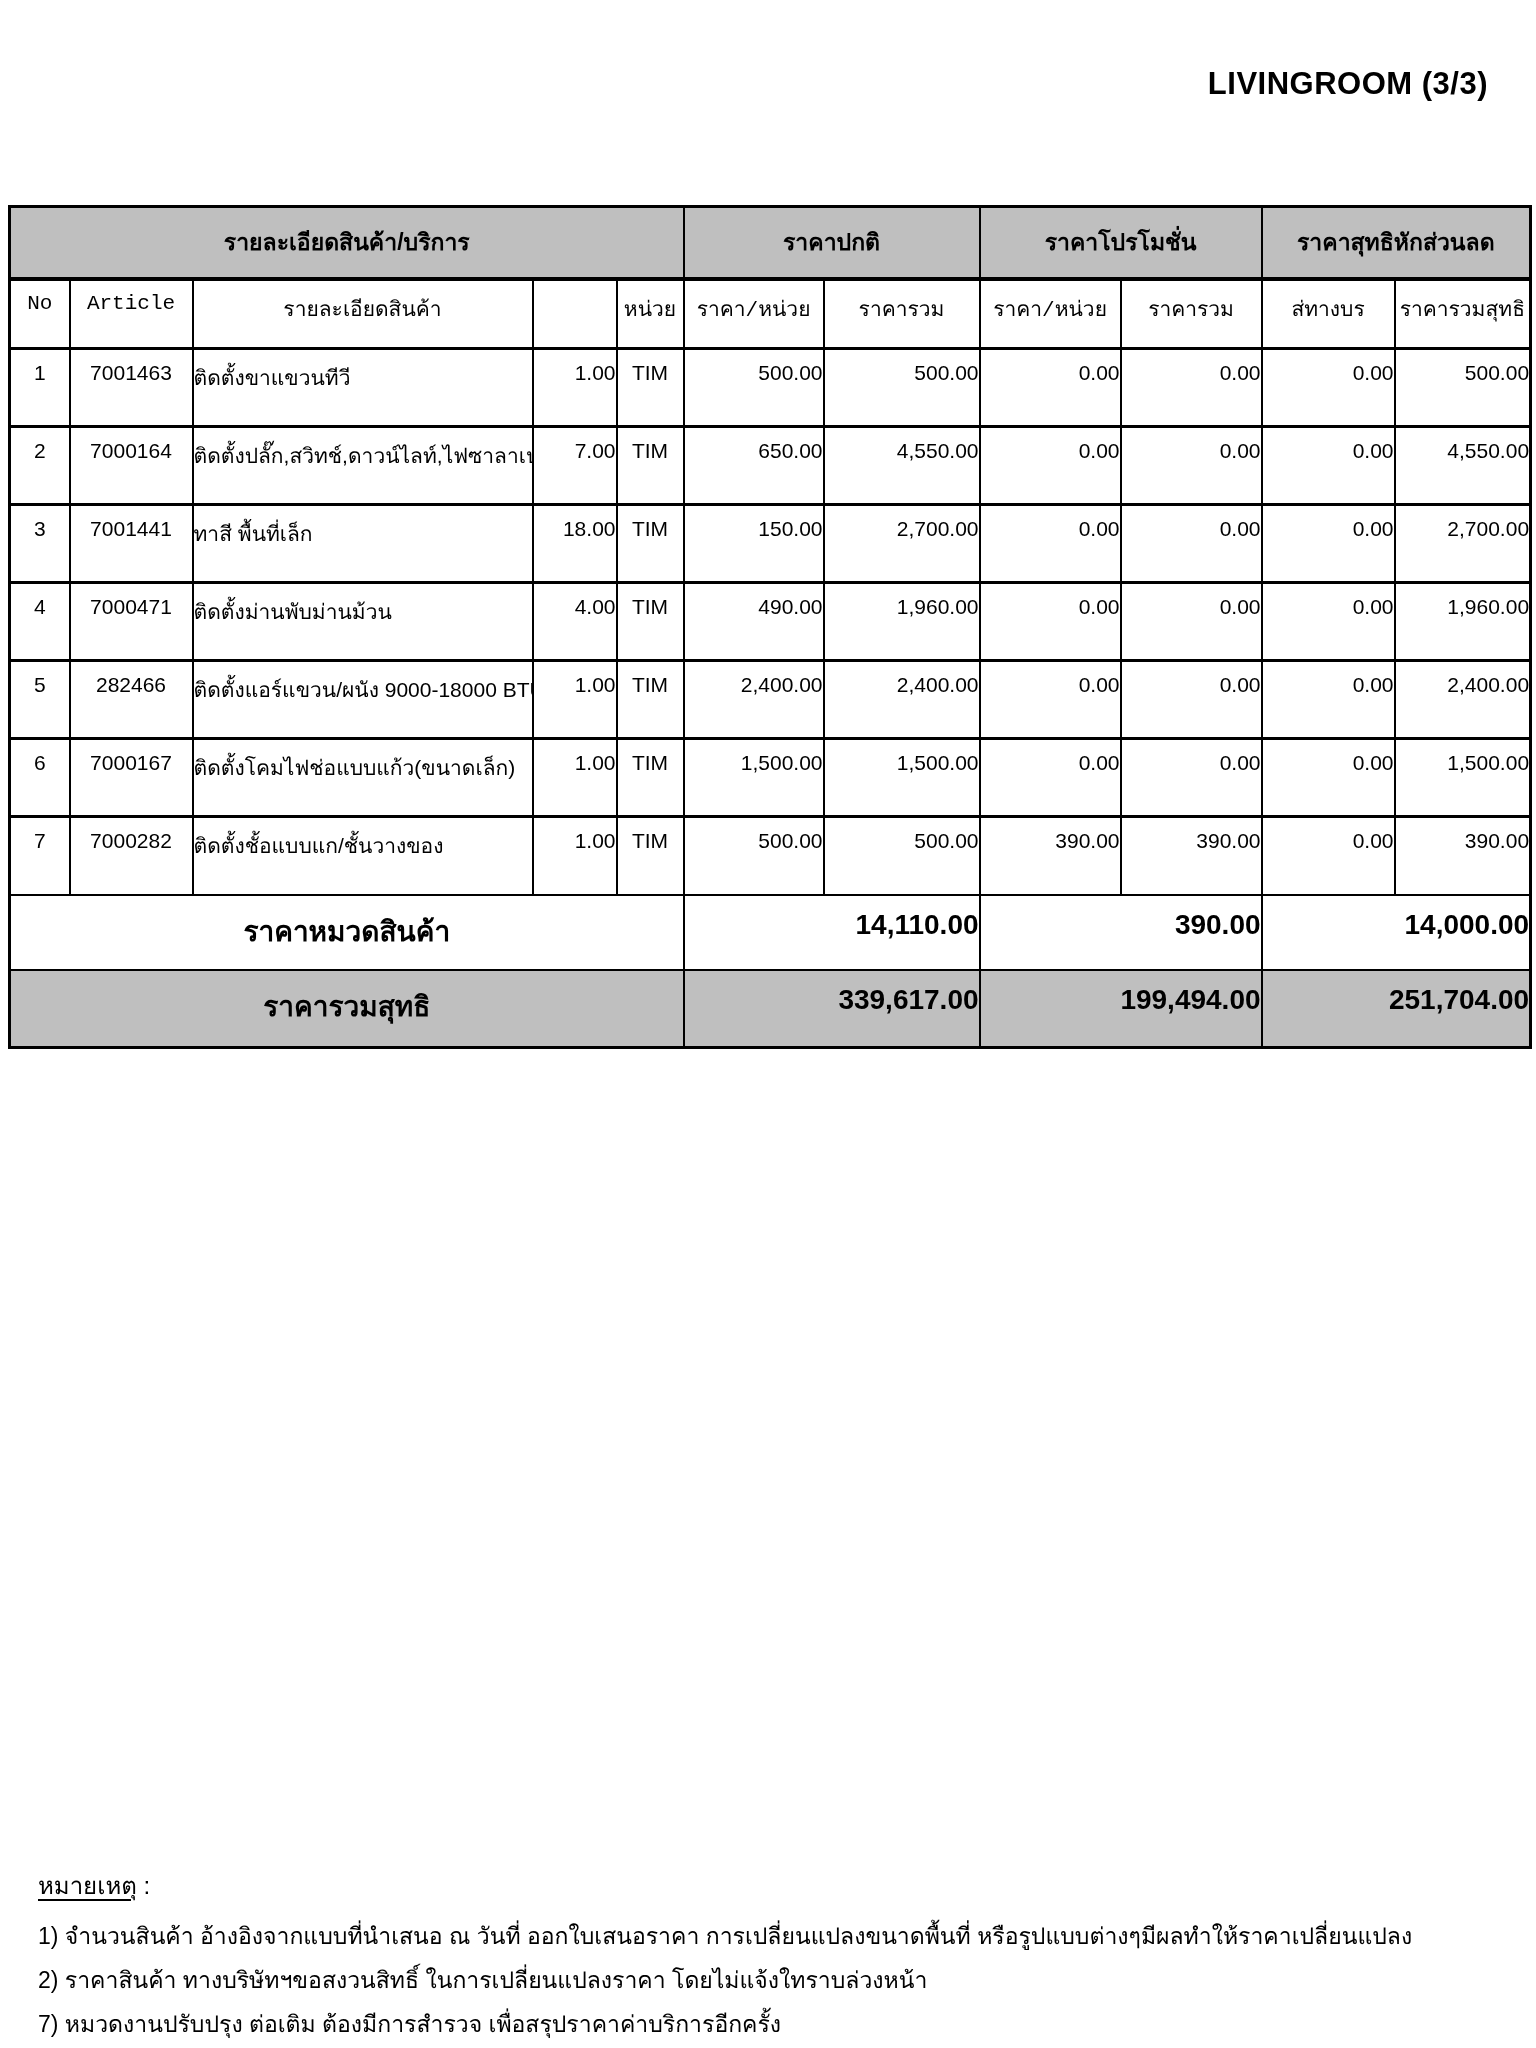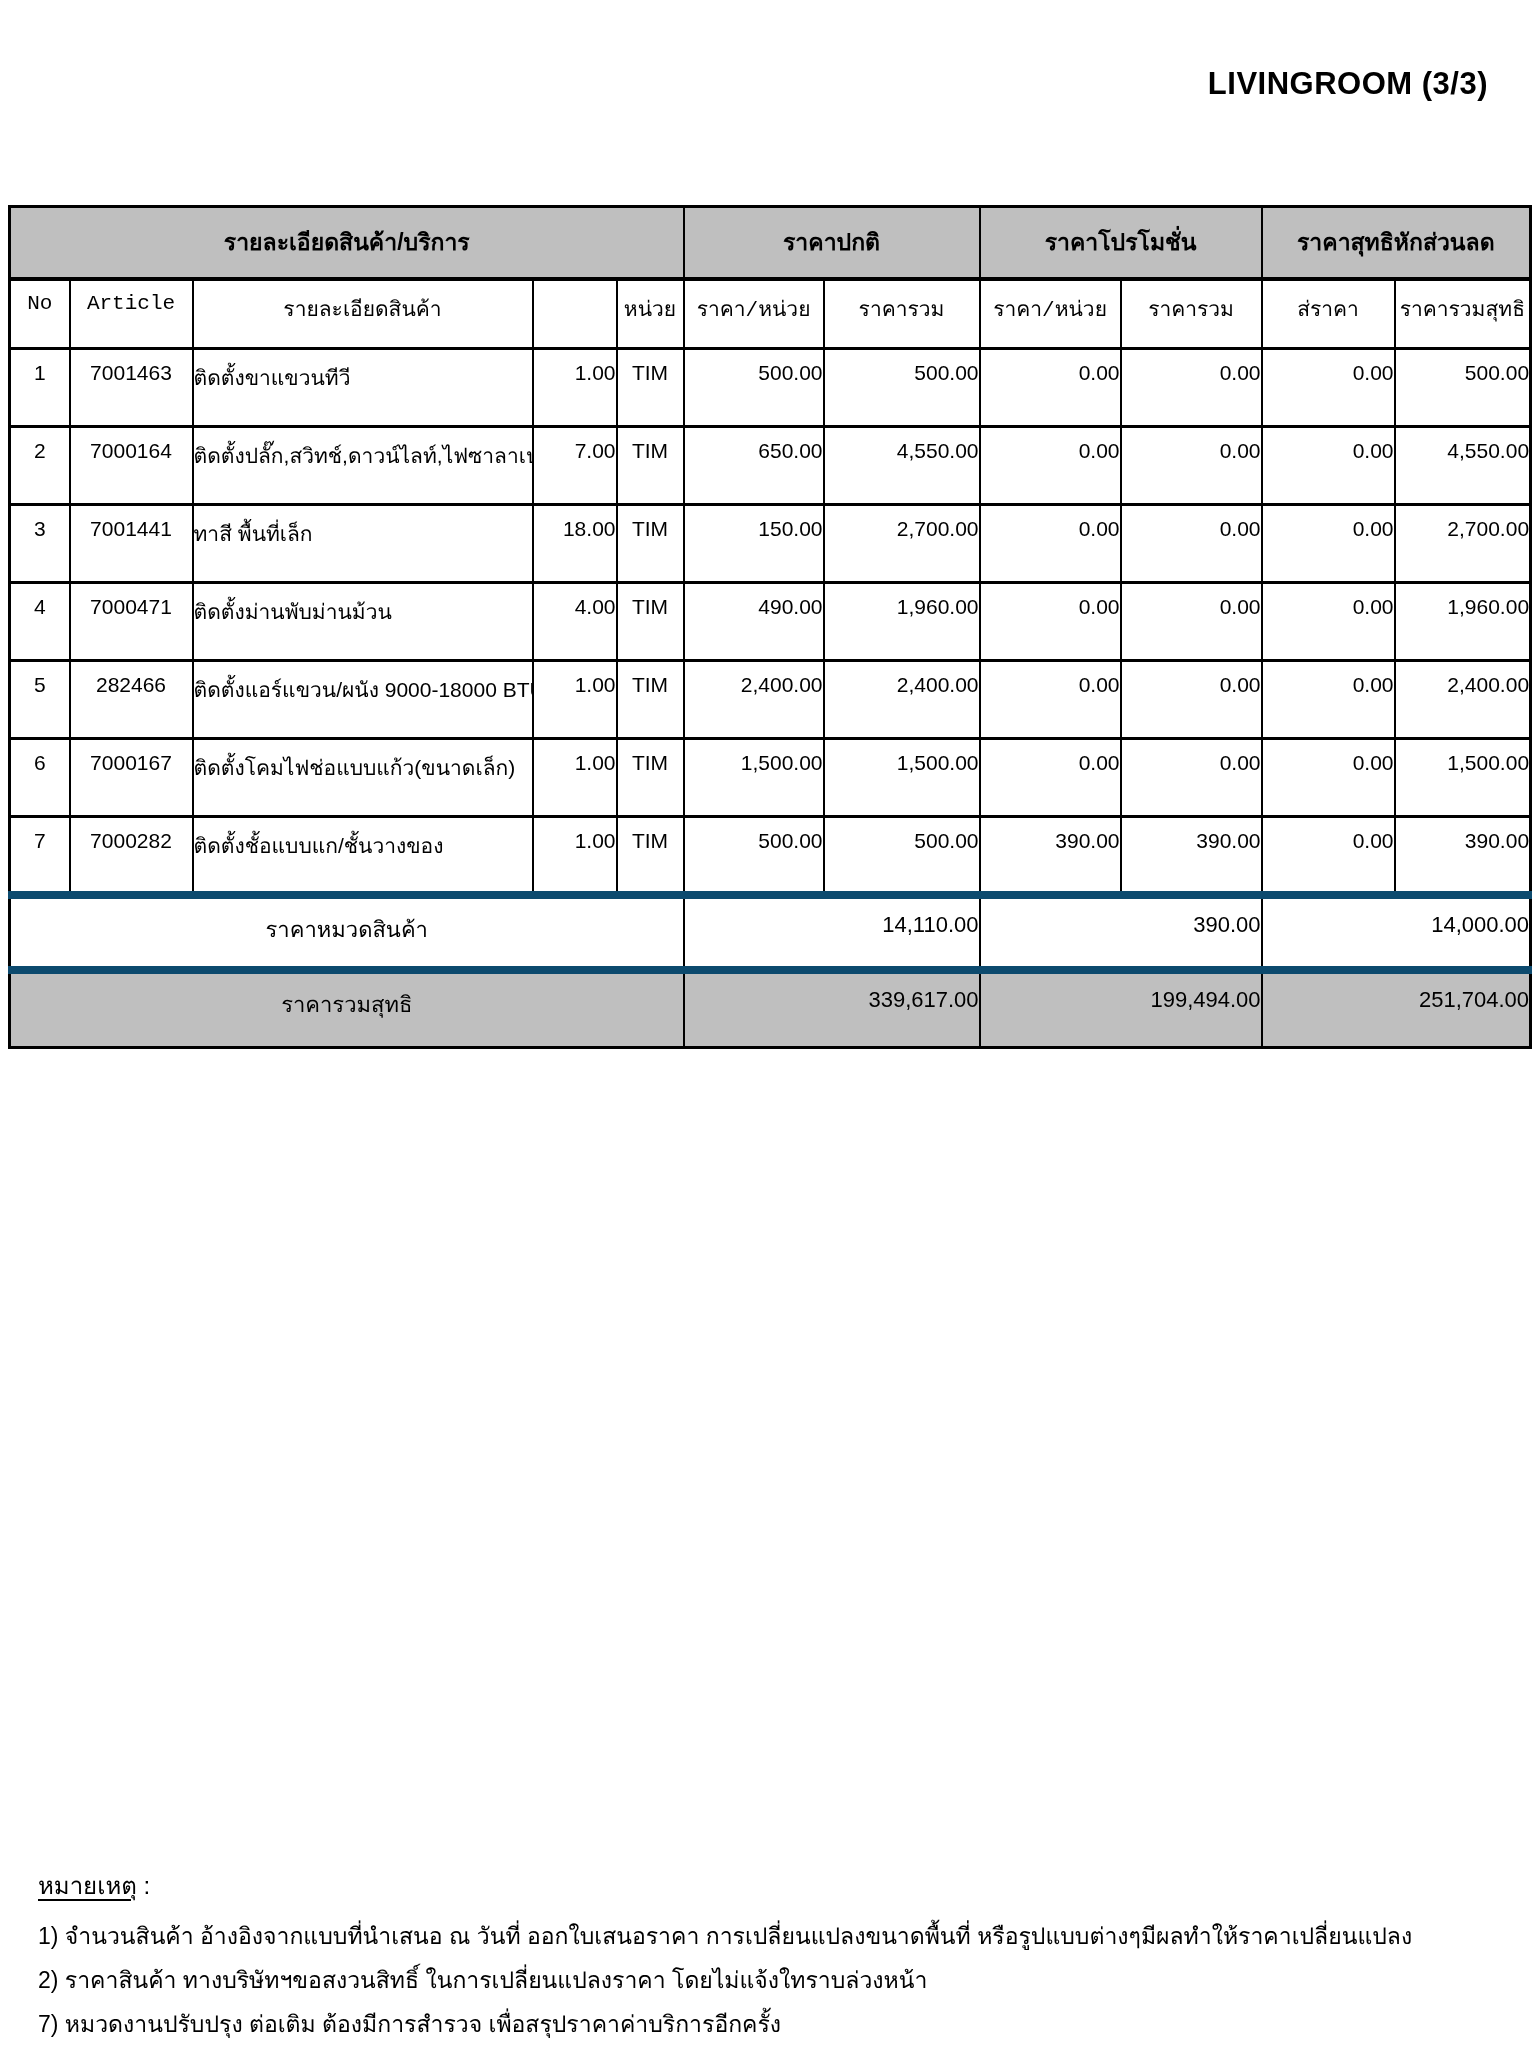--- a/index.html
+++ b/index.html
@@ -121,7 +121,7 @@
       <th>ราคารวม</th>
       <th>ราคา/หน่วย</th>
       <th>ราคารวม</th>
-      <th>ส่ราคา</th>
+      <th>ส่ทางบร</th>
       <th>ราคารวมสุทธิ</th>
     </tr>
   </thead>

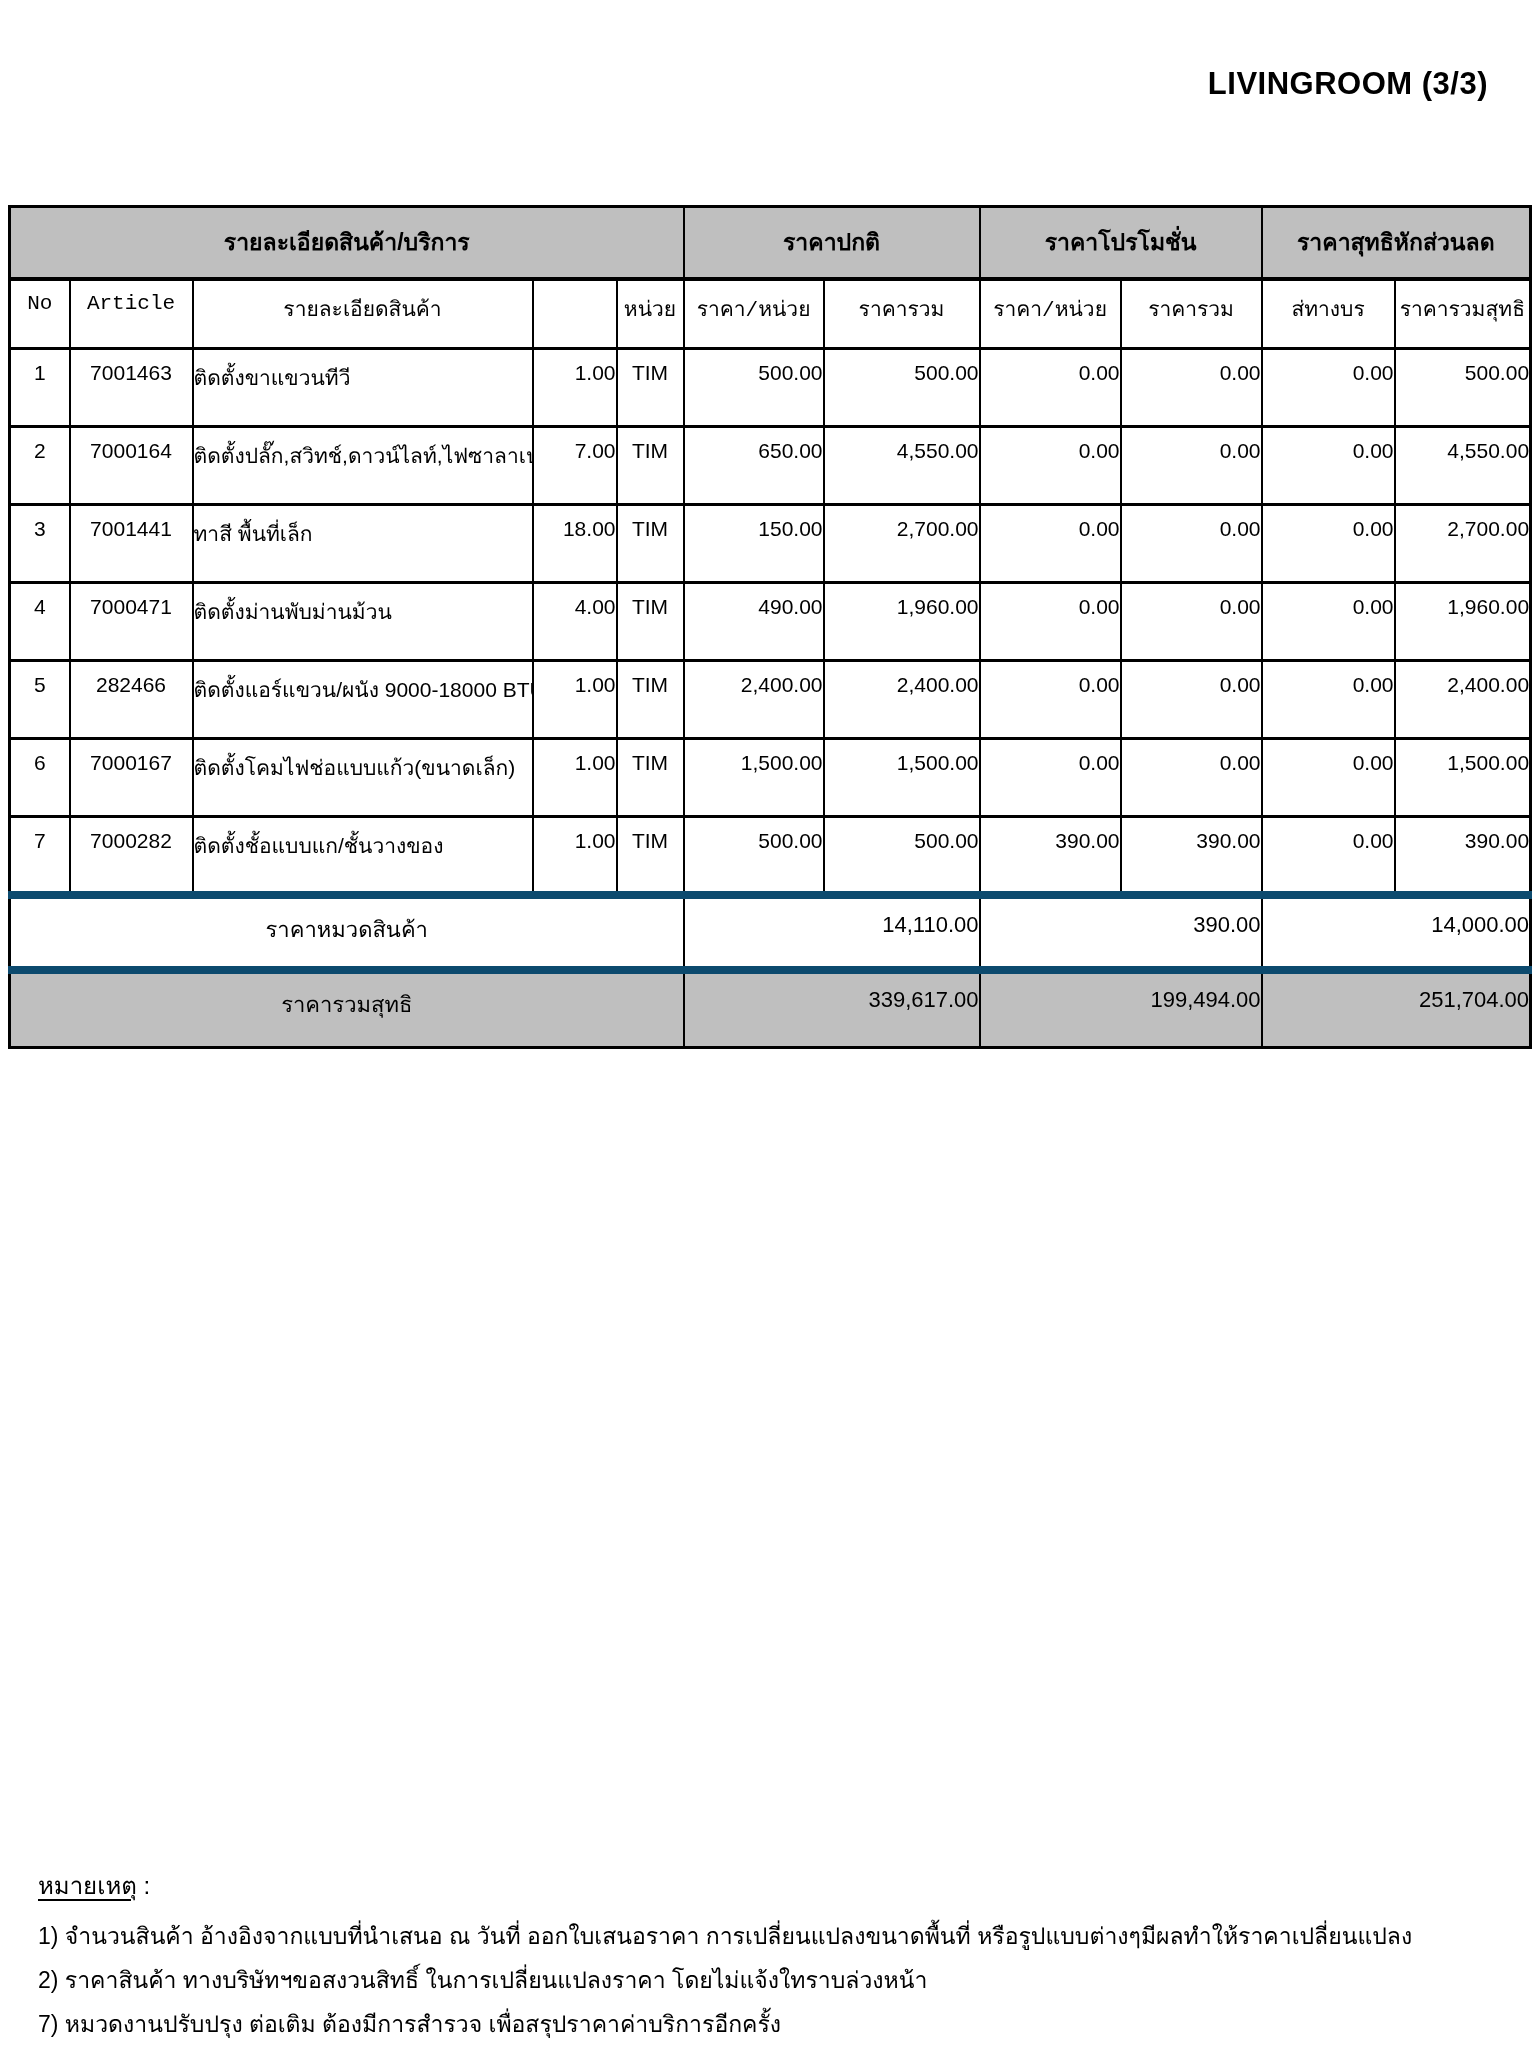--- a/index.html
+++ b/index.html
@@ -64,9 +64,9 @@
   td.promo { padding-top:17px; }
   td.net   { padding-top:20px; }
   tr.sum-row td {
-    border-top:8px solid #0c4a6e;
-    font-size:22px;
-    font-weight:400;
+    border-top:1px solid #0c4a6e;
+    font-size:28px;
+    font-weight:700;
     vertical-align:top;
     padding-top:13px;
   }

